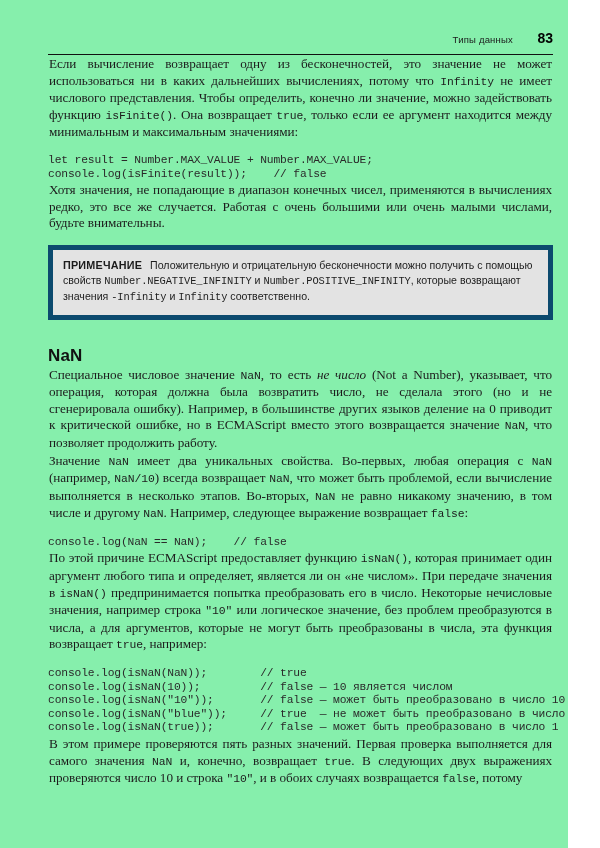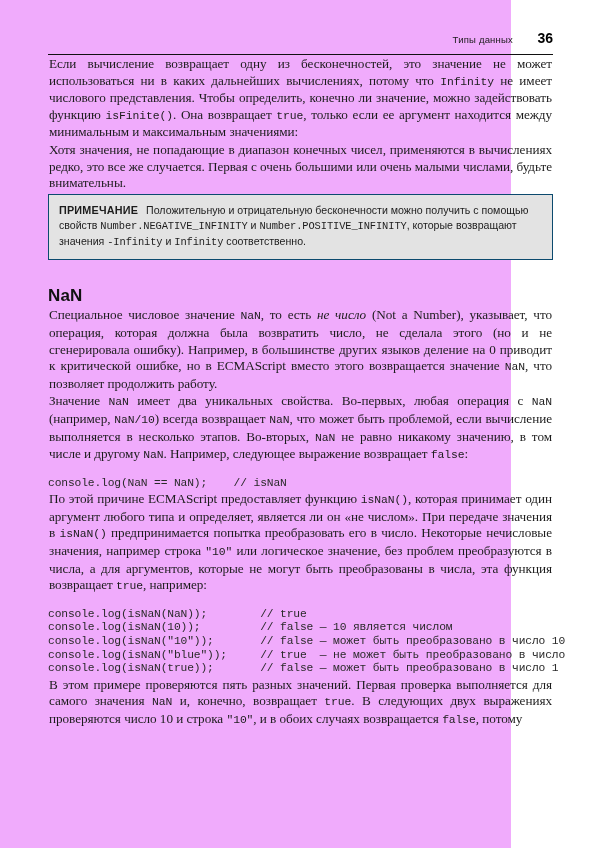--- a/index.html
+++ b/index.html
@@ -18,9 +18,9 @@
   .page {
     position: absolute;
     left: 0; top: 0;
-    width: 511px;
+    width: 568px;
     height: 848px;
-    background: #f0abfc;
+    background: #86efac;
   }
   .content {
     position: absolute;

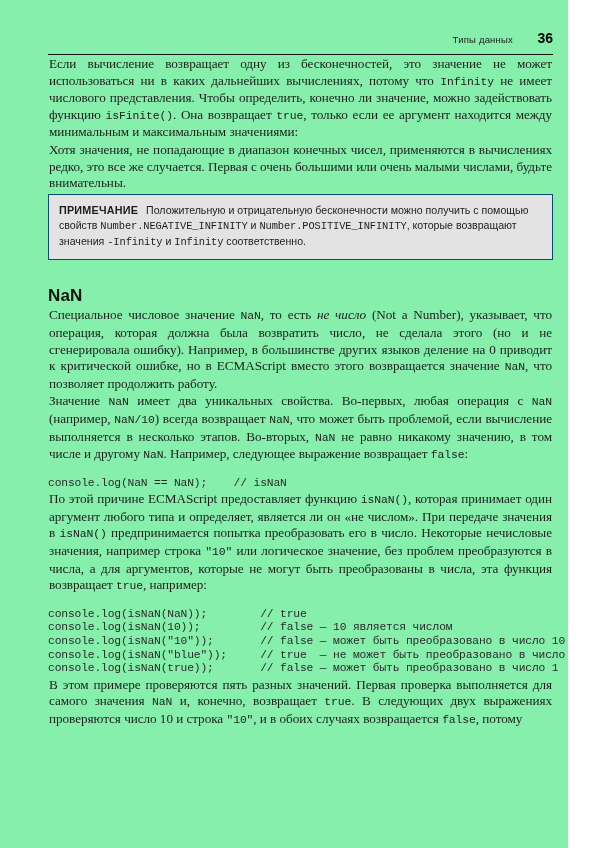--- a/index.html
+++ b/index.html
@@ -137,7 +137,7 @@
 
     <div class="running-head">
       <span class="rh-title">Типы данных</span>
-      <span class="rh-page">36</span>
+      <span class="rh-page">83</span>
     </div>
     <div class="head-rule"></div>
 

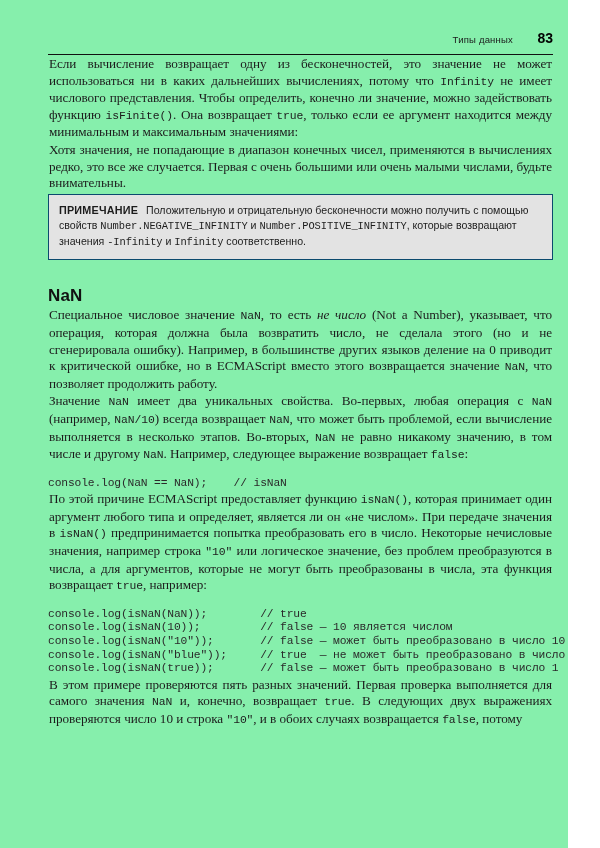--- a/index.html
+++ b/index.html
@@ -143,6 +143,10 @@
 
     <p class="body first-para"><span>Если вычисление возвращает одну из бесконечностей, это значение не может использоваться ни в каких дальнейших вычислениях, потому что </span><code class="mono">Infinity</code><span> не имеет числового представления. Чтобы определить, конечно ли значение, можно задействовать функцию </span><code class="mono">isFinite()</code><span>. Она возвращает </span><code class="mono">true</code><span>, только если ее аргумент находится между минимальным и максимальным значениями:</span></p>
 
+    <div class="code-block">
+      <pre class="code">let result = Number.MAX_VALUE + Number.MAX_VALUE;
+console.log(isFinite(result));    // false</pre>
+    </div>
 
     <p class="body gap-before-para">Хотя значения, не попадающие в диапазон конечных чисел, применяются в вычислениях редко, это все же случается. Первая с очень большими или очень малыми числами, будьте внимательны.</p>
 

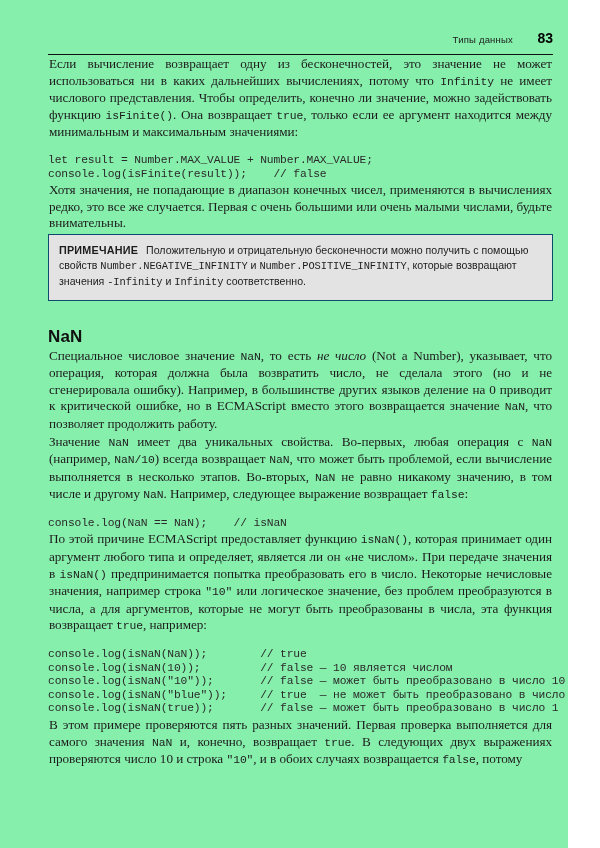--- a/index.html
+++ b/index.html
@@ -148,7 +148,7 @@
 console.log(isFinite(result));    // false</pre>
     </div>
 
-    <p class="body gap-before-para">Хотя значения, не попадающие в диапазон конечных чисел, применяются в вычислениях редко, это все же случается. Первая с очень большими или очень малыми числами, будьте внимательны.</p>
+    <p class="body gap-before-para">Хотя значения, не попадающие в диапазон конечных чисел, применяются в вычислениях редко, это все же случается. Работая с очень большими или очень малыми числами, будьте внимательны.</p>
 
     <div class="note">
       <div class="note-inner"><span class="note-label">ПРИМЕЧАНИЕ</span><span>Положительную и отрицательную бесконечности можно получить с помощью свойств </span><code class="mono">Number.NEGATIVE_INFINITY</code><span> и </span><code class="mono">Number.POSITIVE_INFINITY</code><span>, которые возвращают значения </span><code class="mono">-Infinity</code><span> и </span><code class="mono">Infinity</code><span> соответственно.</span></div>

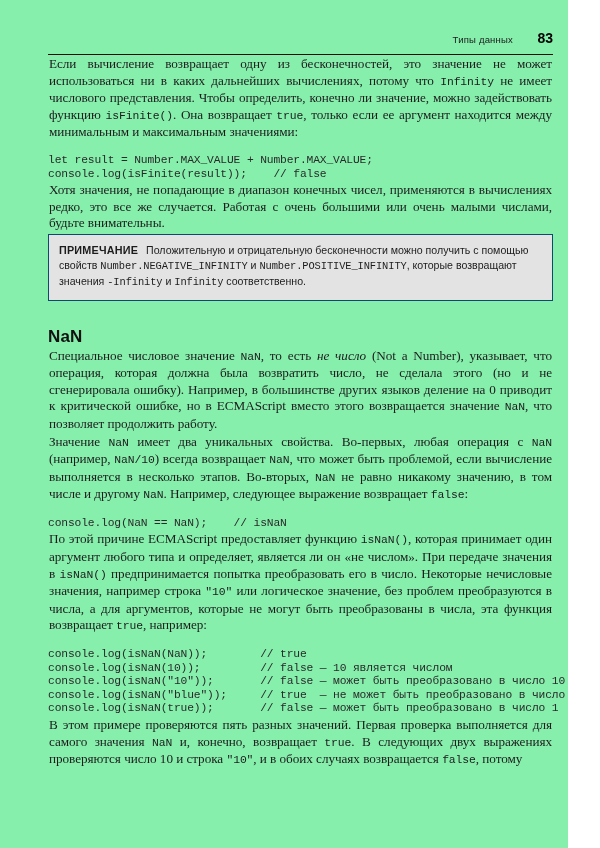--- a/index.html
+++ b/index.html
@@ -93,8 +93,8 @@
 
   
   .note {
-    margin-top: 2px;
-    border: 1px solid #0c4a6e;
+    margin-top: 13px;
+    border: 5px solid #0c4a6e;
     background: #e3e3e3;
     padding: 8px 10px 9px 10px;
     box-sizing: border-box;

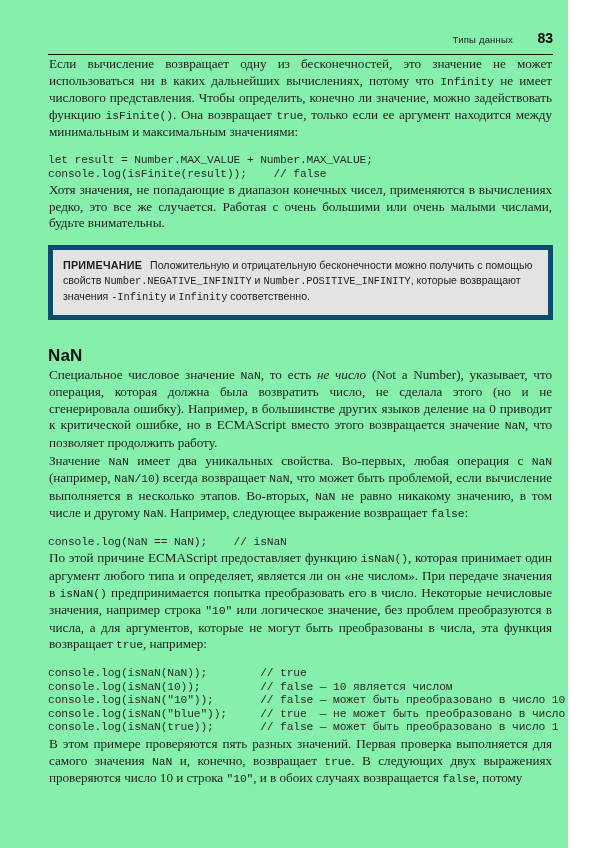--- a/index.html
+++ b/index.html
@@ -161,7 +161,7 @@
     <p class="body gap-before-para"><span>Значение </span><code class="mono">NaN</code><span> имеет два уникальных свойства. Во-первых, любая операция с </span><code class="mono">NaN</code><span> (например, </span><code class="mono">NaN/10</code><span>) всегда возвращает </span><code class="mono">NaN</code><span>, что может быть проблемой, если вычисление выполняется в несколько этапов. Во-вторых, </span><code class="mono">NaN</code><span> не равно никакому значению, в том числе и другому </span><code class="mono">NaN</code><span>. Например, следующее выражение возвращает </span><code class="mono">false</code><span>:</span></p>
 
     <div class="code-block">
-      <pre class="code">console.log(NaN == NaN);    // isNaN</pre>
+      <pre class="code">console.log(NaN == NaN);    // false</pre>
     </div>
 
     <p class="body gap-before-para"><span>По этой причине ECMAScript предоставляет функцию </span><code class="mono">isNaN()</code><span>, которая принимает один аргумент любого типа и определяет, является ли он «не числом». При передаче значения в </span><code class="mono">isNaN()</code><span> предпринимается попытка преобразовать его в число. Некоторые нечисловые значения, например строка </span><code class="mono">"10"</code><span> или логическое значение, без проблем преобразуются в числа, а для аргументов, которые не могут быть преобразованы в числа, эта функция возвращает </span><code class="mono">true</code><span>, например:</span></p>

